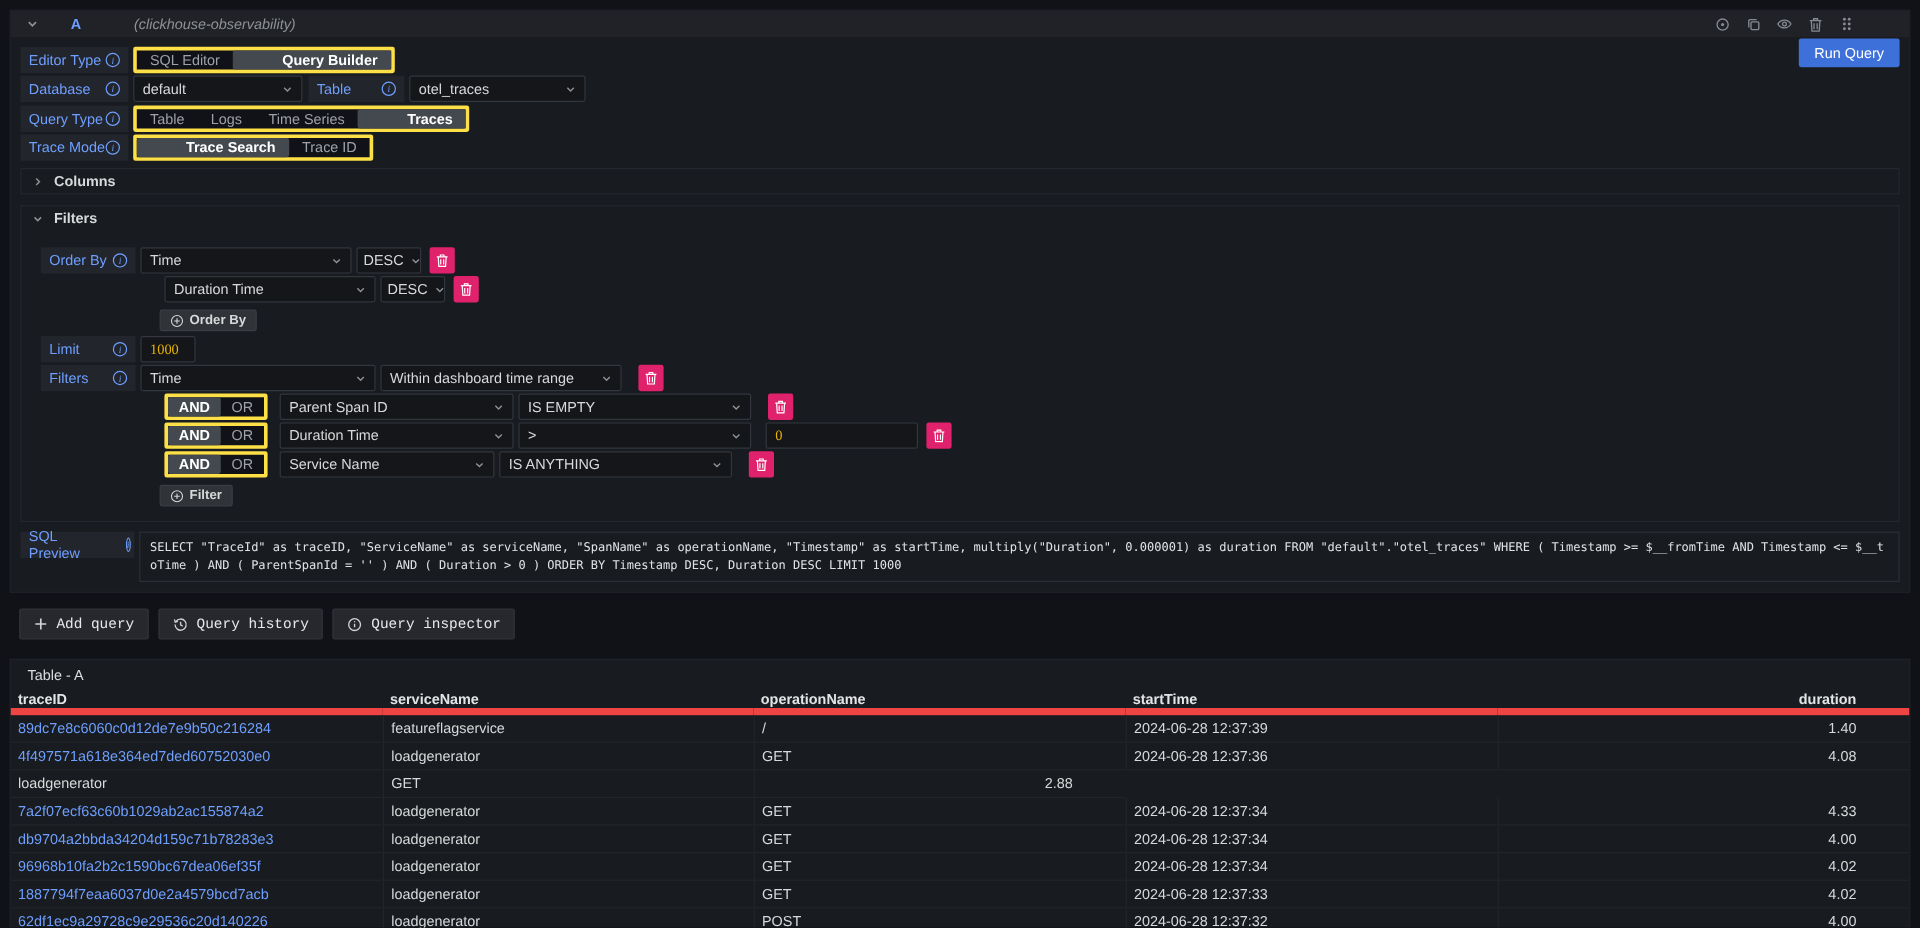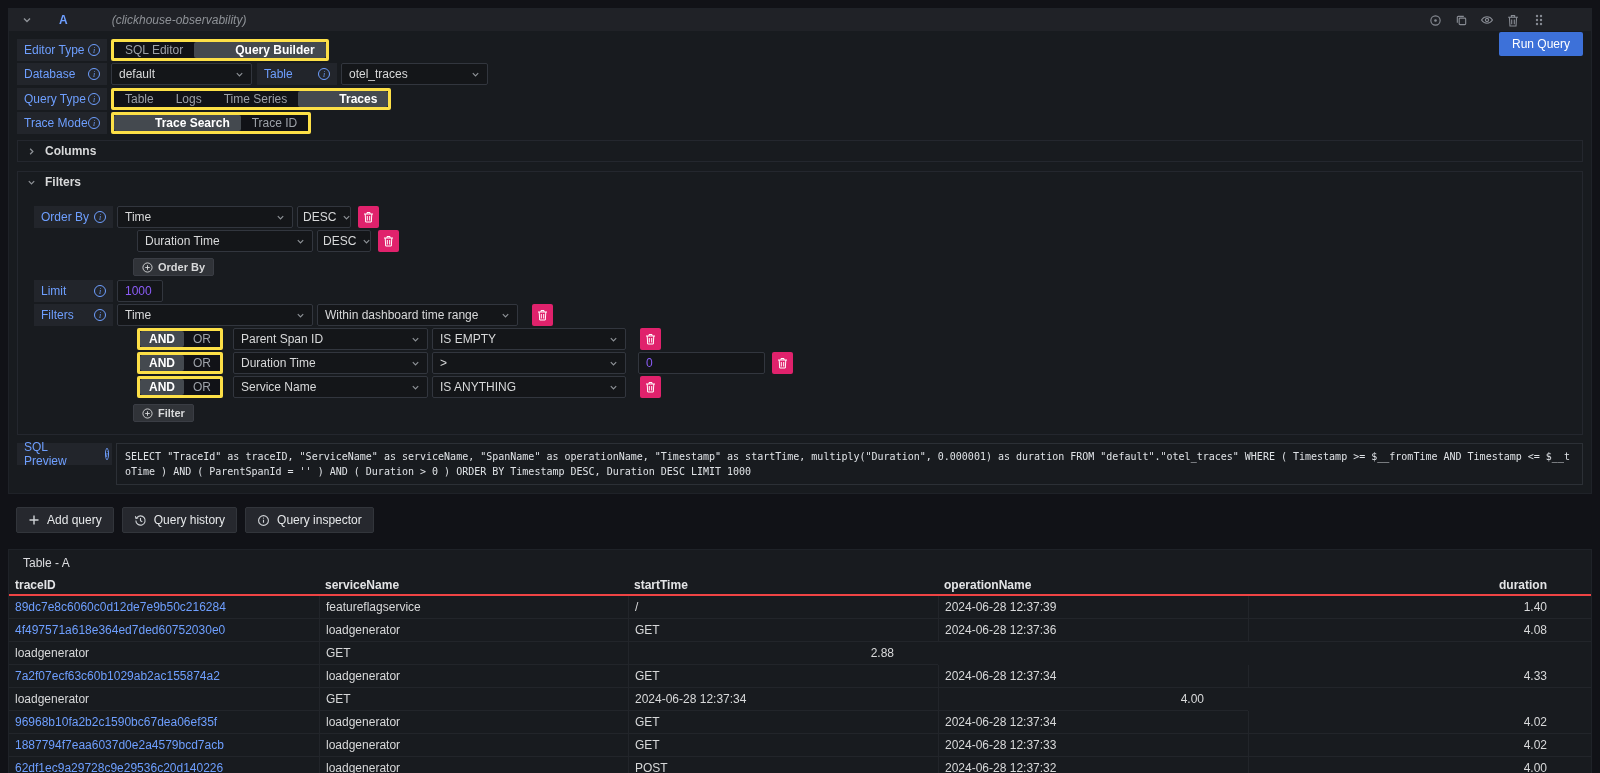--- a/index.html
+++ b/index.html
@@ -34,7 +34,7 @@
     color:#d8d9da; margin-left:4px; cursor:pointer; }
   .select .chev { color:#8e9297; display:inline-flex; margin-left:6px; }
   .input { height:22px; background:#141619; border:1px solid #32363e; border-radius:2px;
-    color:#8b5cf6; padding:0 7px; margin-left:4px; font-family:Liberation Sans, sans-serif; font-size:12px; }
+    color:#eab308; padding:0 7px; margin-left:4px; font-family:Liberation Serif, serif; font-size:12px; }
 
   .trash { display:inline-flex; align-items:center; justify-content:center; width:21px; height:22px;
     background:#e0226c; border:none; border-radius:2px; margin-left:7px; cursor:pointer; }

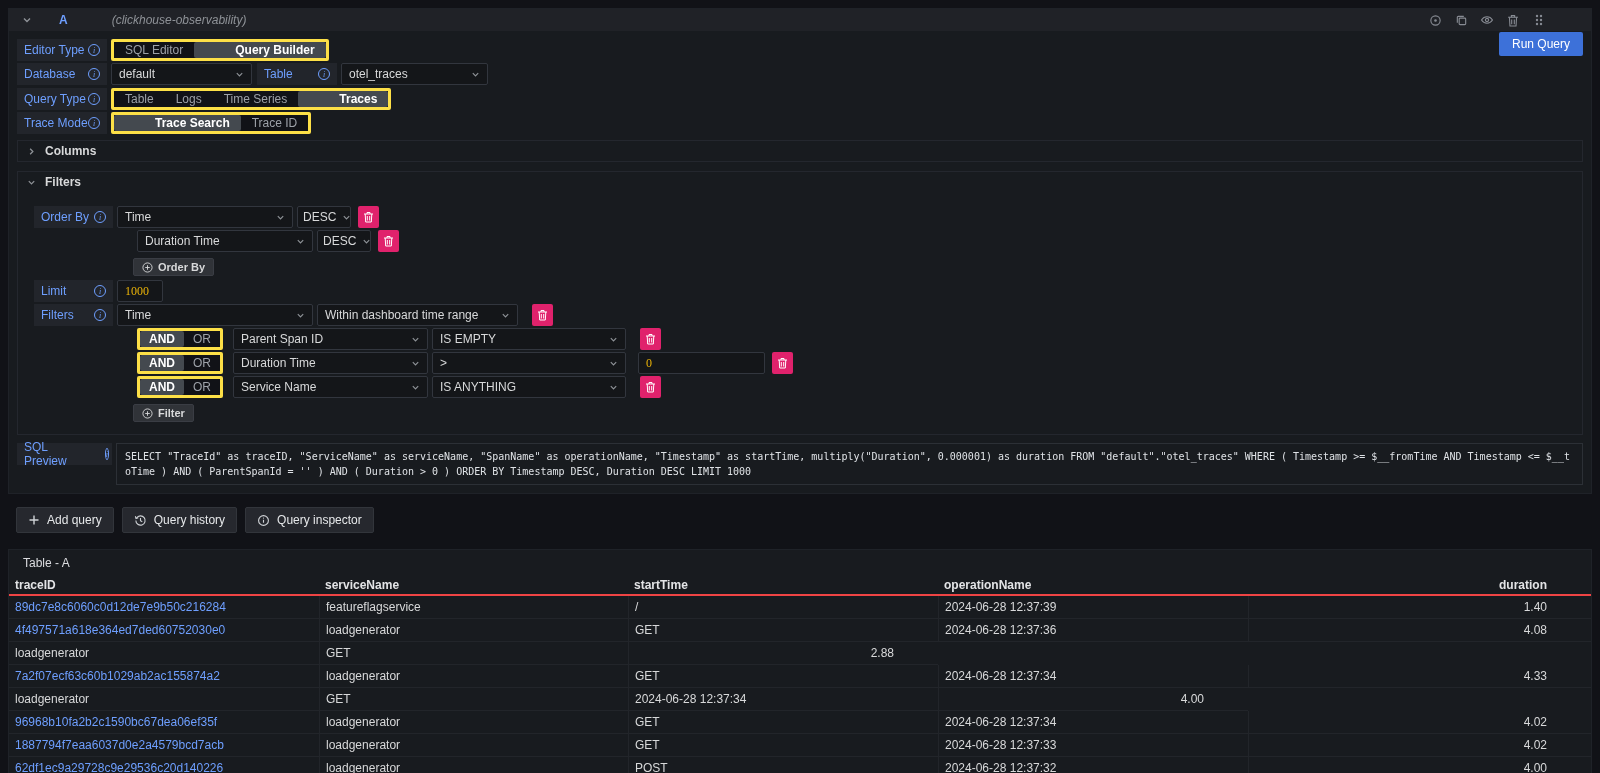--- a/index.html
+++ b/index.html
@@ -401,7 +401,7 @@
             <div class="seg sel" style="padding:0 9px">AND</div>
             <div class="seg" style="padding:0 9px">OR</div>
           </div>
-          <div class="select" style="width:195px;margin-left:10px">
+          <div class="select" style="width:179px;margin-left:10px">
             <span>Service Name</span>
             <span class="chev">
                 <svg width="9" height="9" viewBox="0 0 10 10" fill="none" stroke="currentColor" stroke-width="1.3">

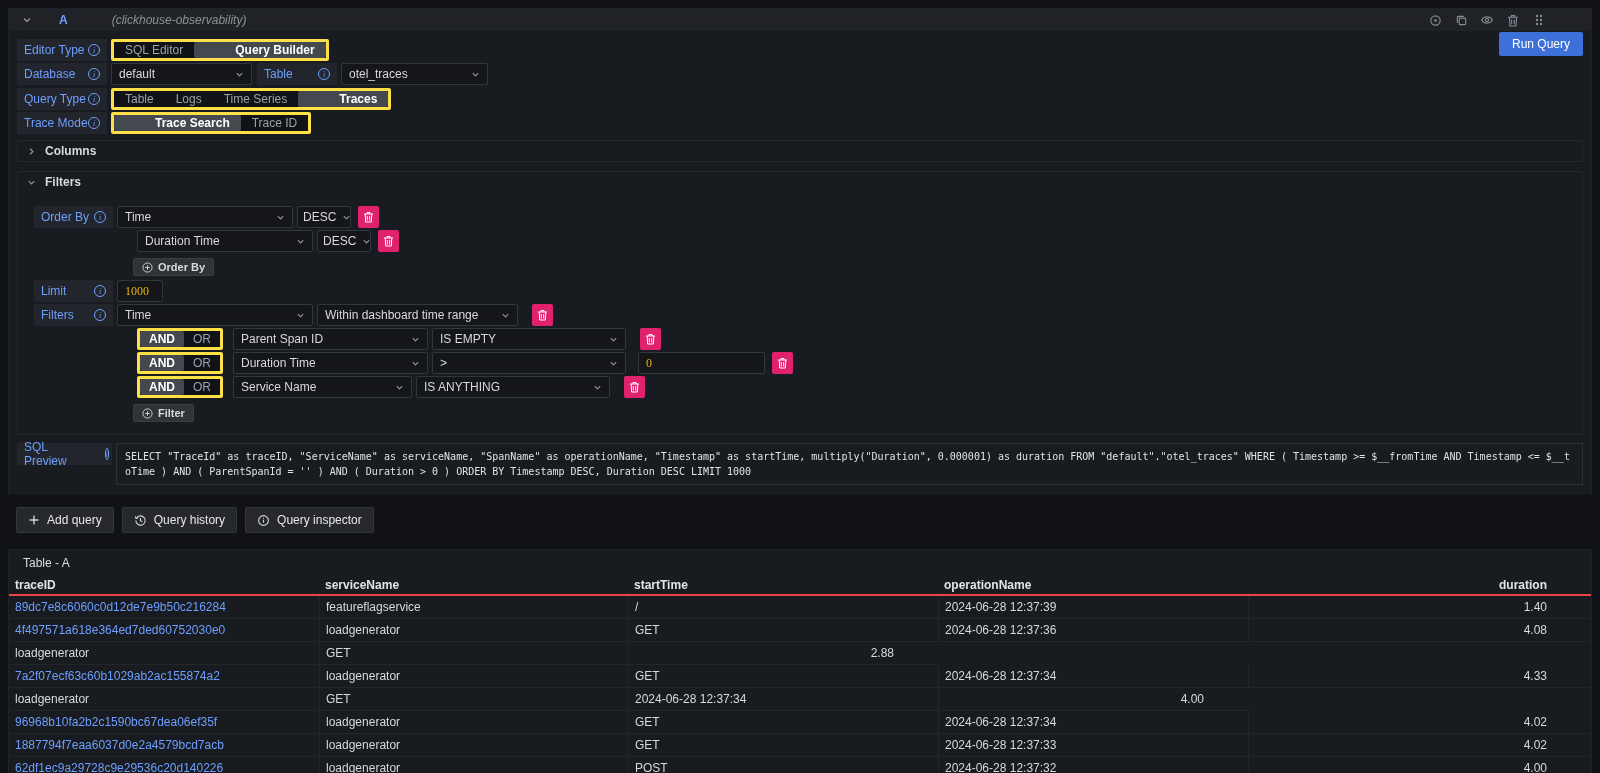--- a/index.html
+++ b/index.html
@@ -65,7 +65,7 @@
   .actions { display:flex; gap:8px; margin:13px 8px 0 16px; }
   .secbtn { display:inline-flex; align-items:center; gap:7px; height:26px; padding:0 11px;
     background:#26282e; border:1px solid #32353b; border-radius:2px; color:#e6e8ea;
-    font-size:12px; font-weight:500; font-family:Liberation Sans, sans-serif; cursor:pointer; }
+    font-size:12px; font-weight:500; font-family:Liberation Mono, monospace; cursor:pointer; }
   .secbtn .bicon { display:inline-flex; color:#cfd2d6; }
 
   

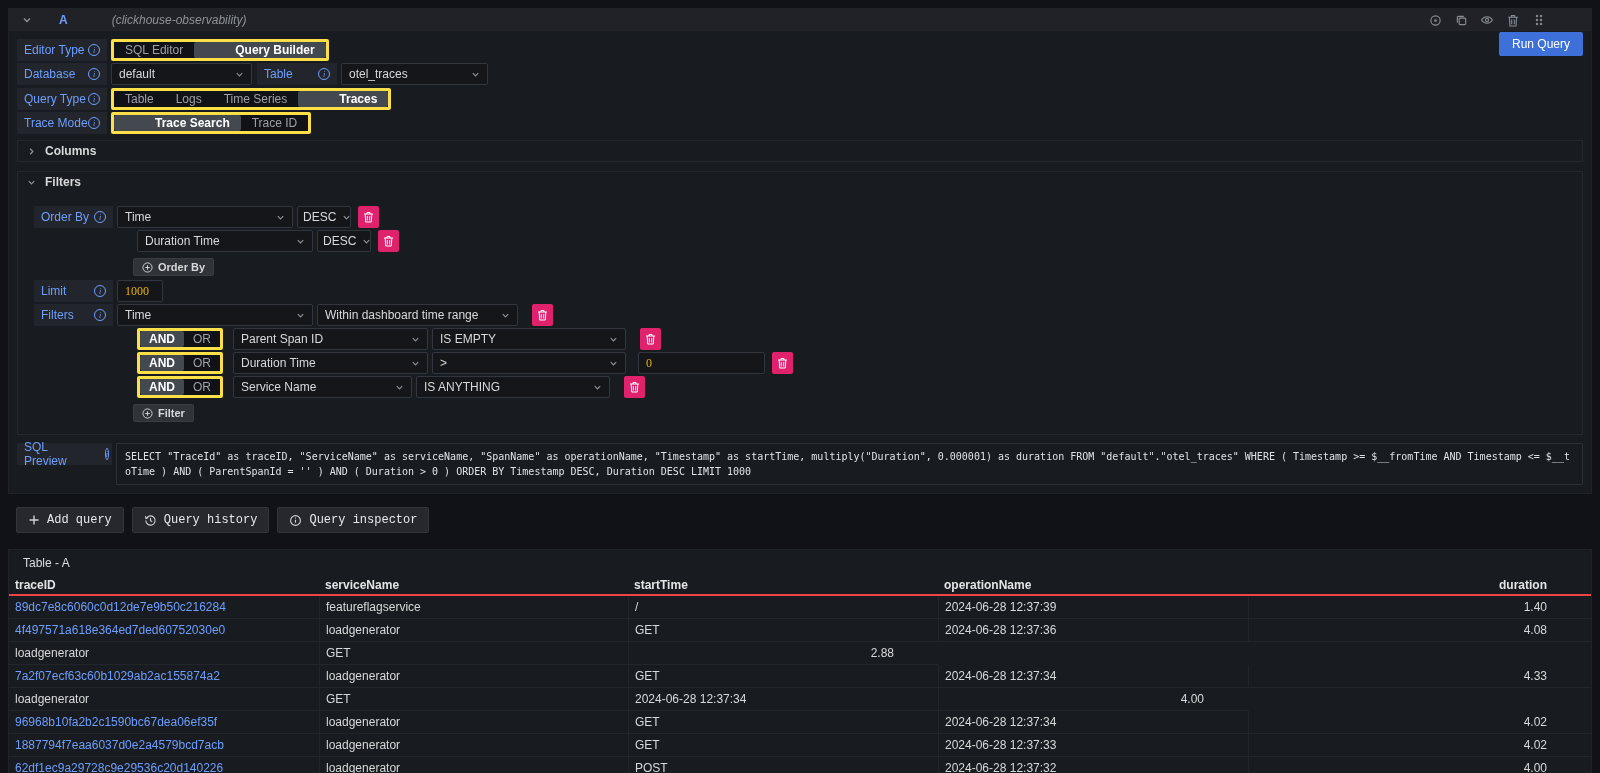--- a/index.html
+++ b/index.html
@@ -75,7 +75,7 @@
   .tcell { height:23px; display:flex; align-items:center; padding:0 6px; border-bottom:1px solid #22252a;
     border-left:1px solid #22252a; white-space:nowrap; overflow:hidden; }
   .tcell:first-child { border-left:none; }
-  .thead .tcell { height:20px; font-weight:700; color:#e3e4e6; border-bottom:2px solid #ef4444; border-left:none;}
+  .thead .tcell { height:20px; font-weight:700; color:#e3e4e6; border-bottom:6px solid #ef4444; border-left:none;}
   .tcell.num { justify-content:flex-end; padding-right:44px; }
   .tid { color:#6e9fff; cursor:pointer; }
 </style>

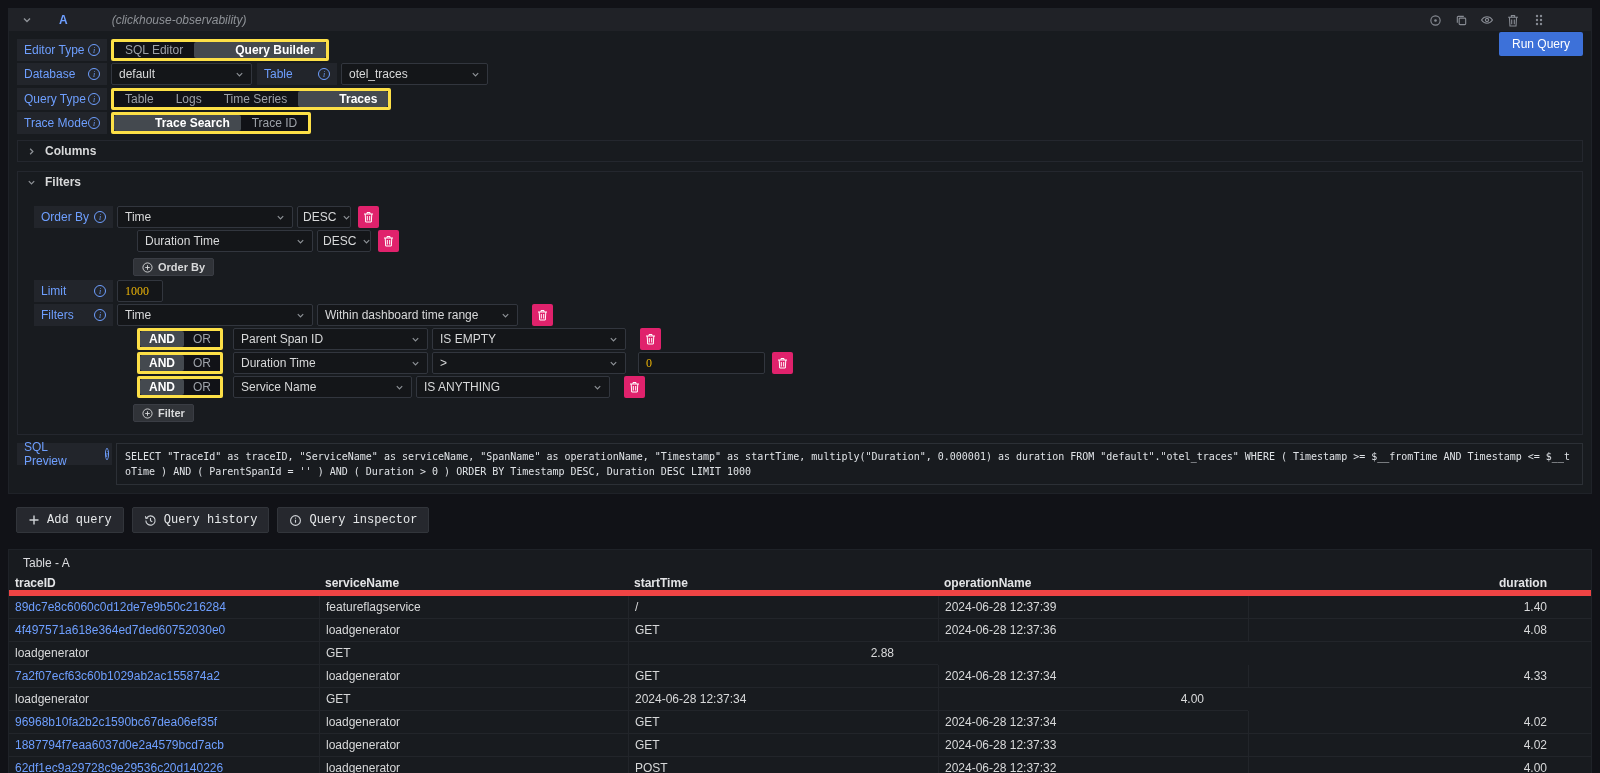--- a/index.html
+++ b/index.html
@@ -489,8 +489,8 @@
   <div class="tgrid thead">
     <div class="tcell">traceID</div>
     <div class="tcell">serviceName</div>
+    <div class="tcell">operationName</div>
     <div class="tcell">startTime</div>
-    <div class="tcell">operationName</div>
     <div class="tcell num">duration</div>
   </div>
   <div>

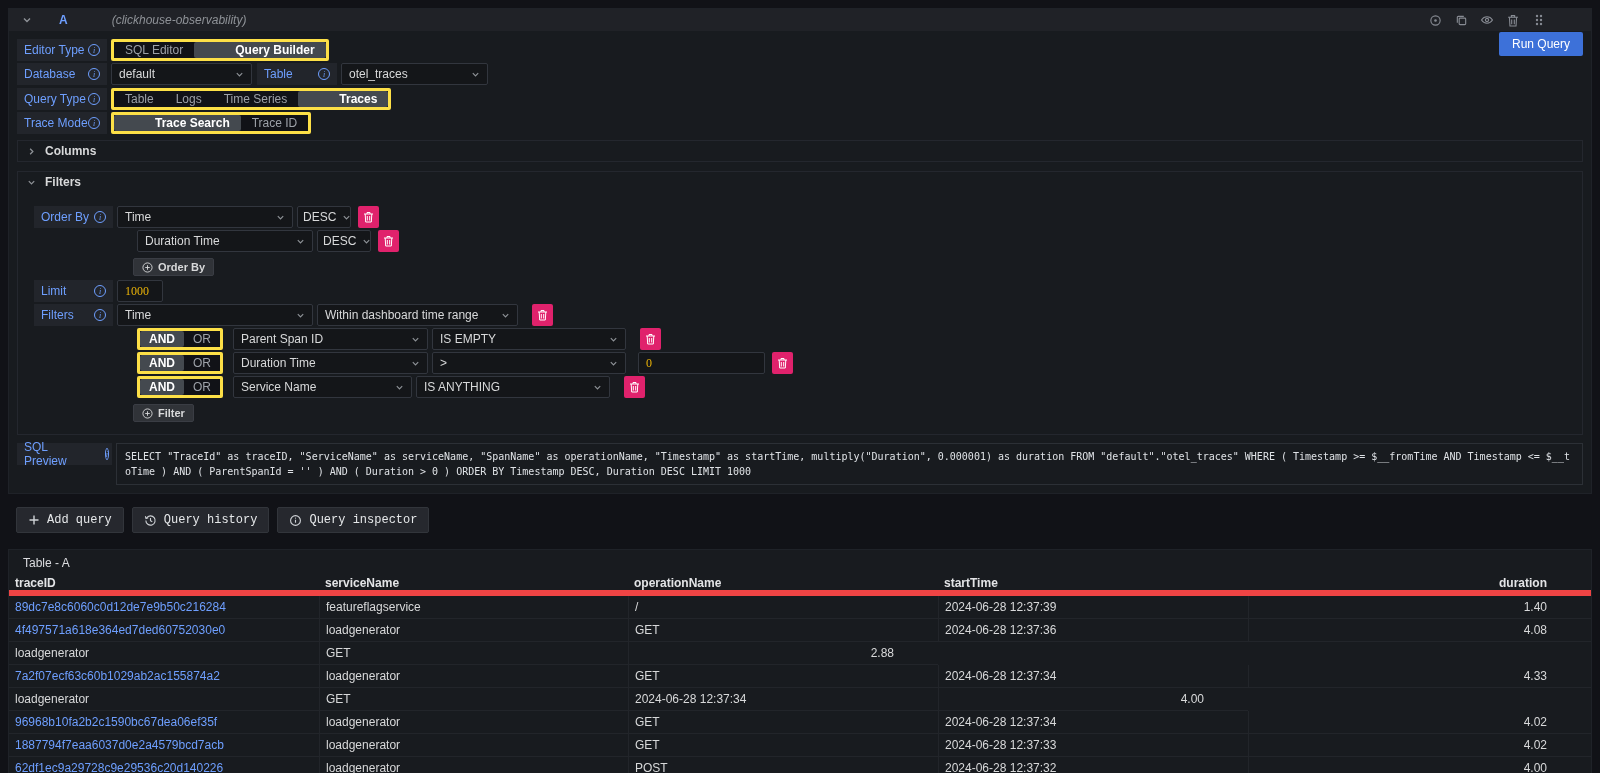--- a/index.html
+++ b/index.html
@@ -521,6 +521,7 @@
     <div class="tcell num">4.33</div>
   </div>
       <div class="tgrid">
+    <div class="tcell tid">db9704a2bbda34204d159c71b78283e3</div>
     <div class="tcell">loadgenerator</div>
     <div class="tcell">GET</div>
     <div class="tcell">2024-06-28 12:37:34</div>

